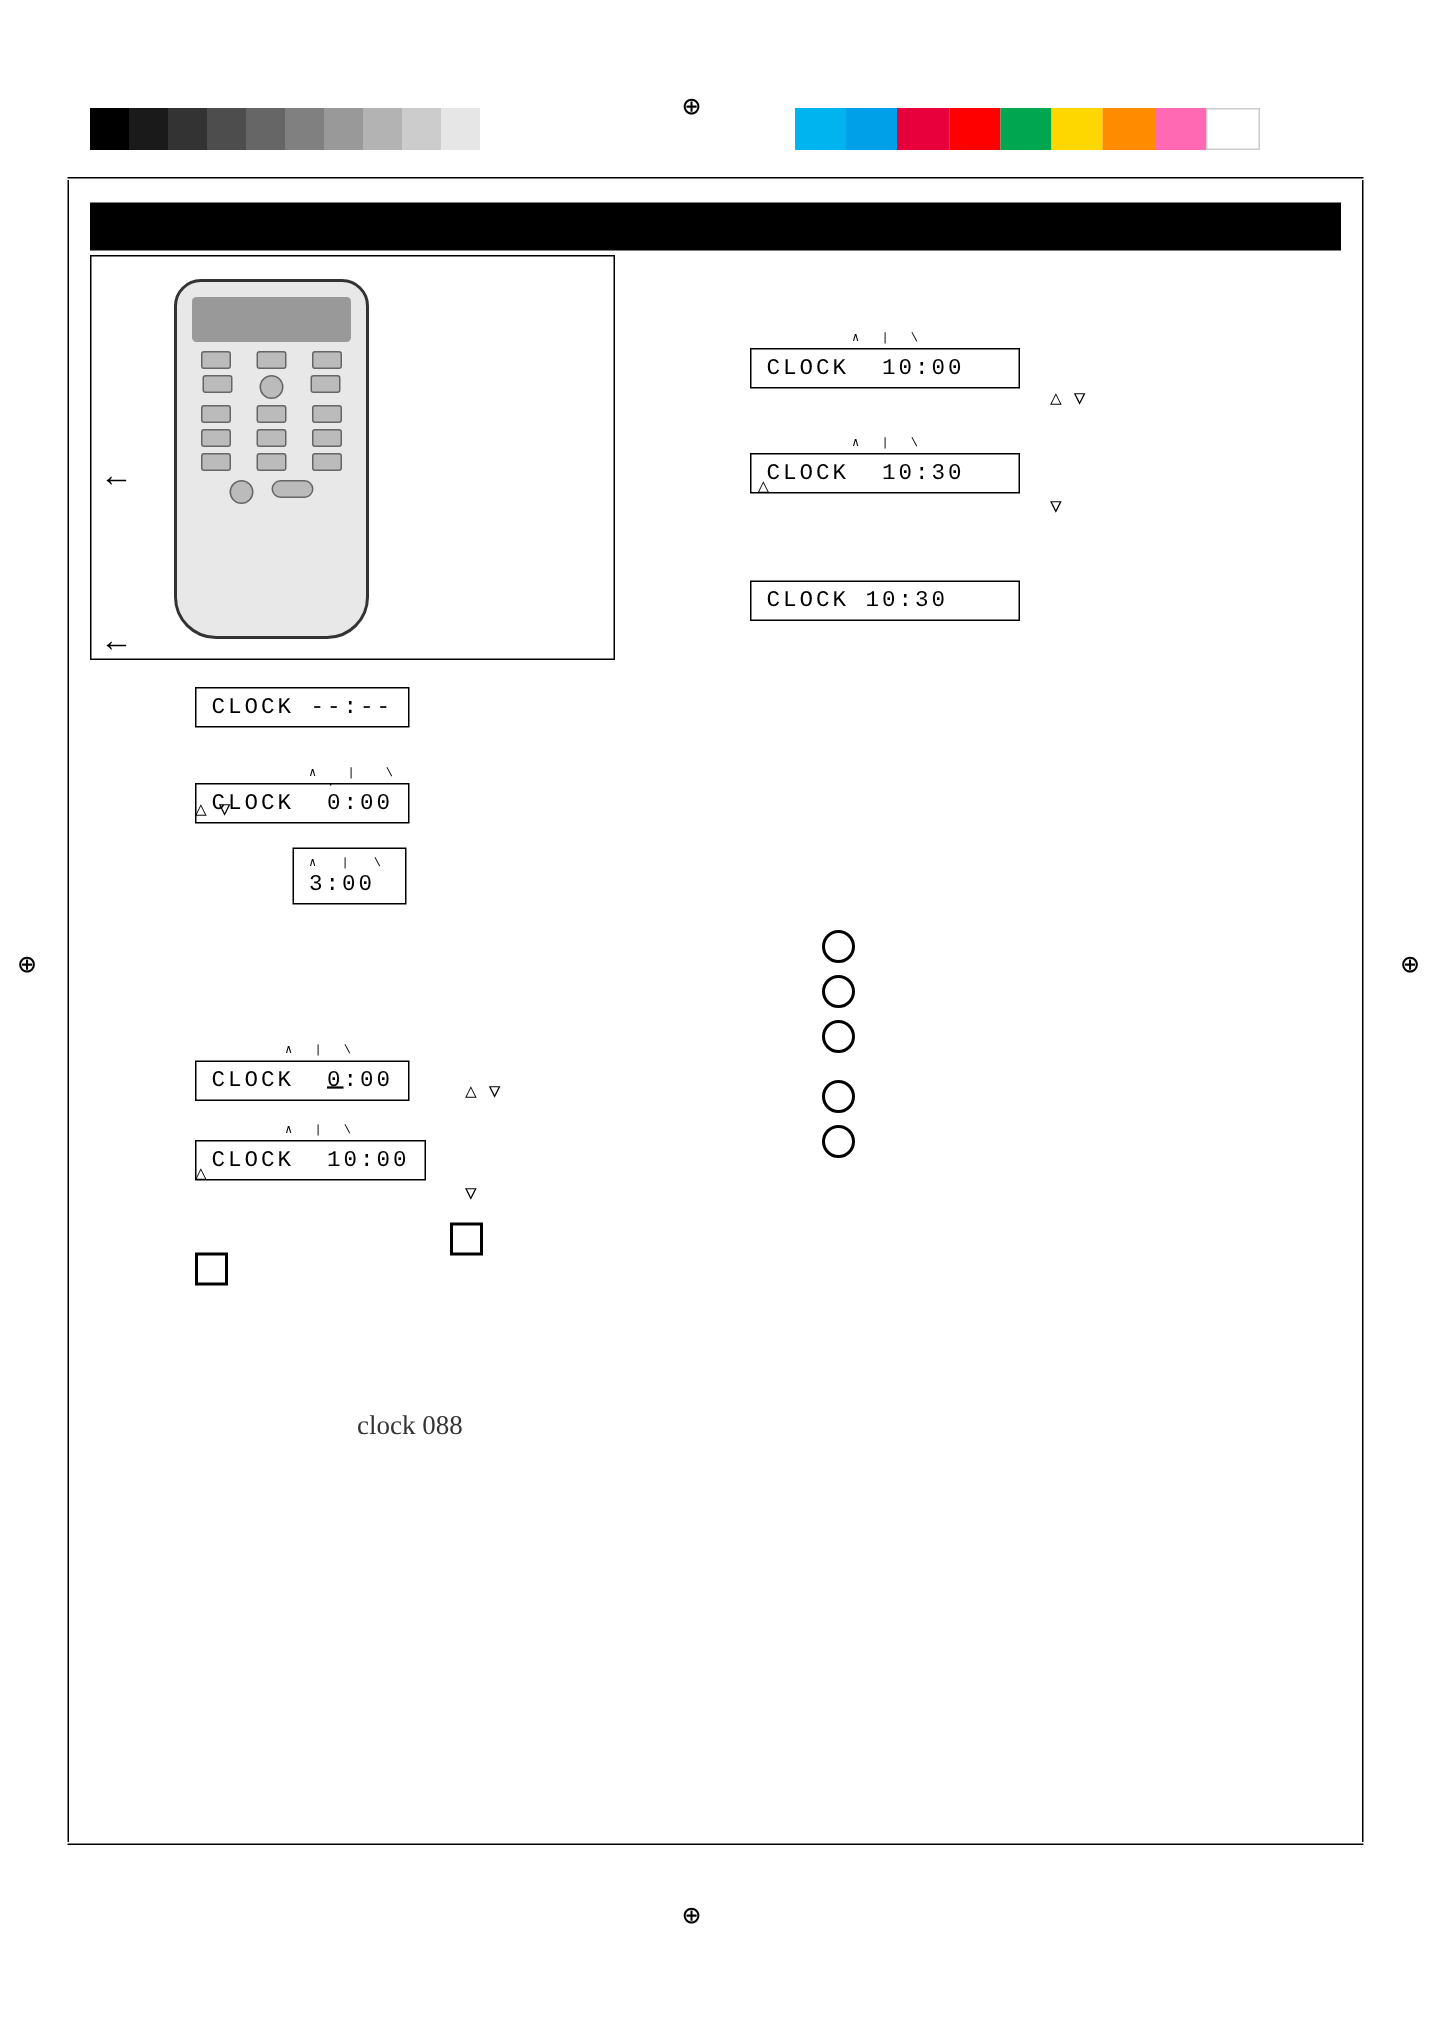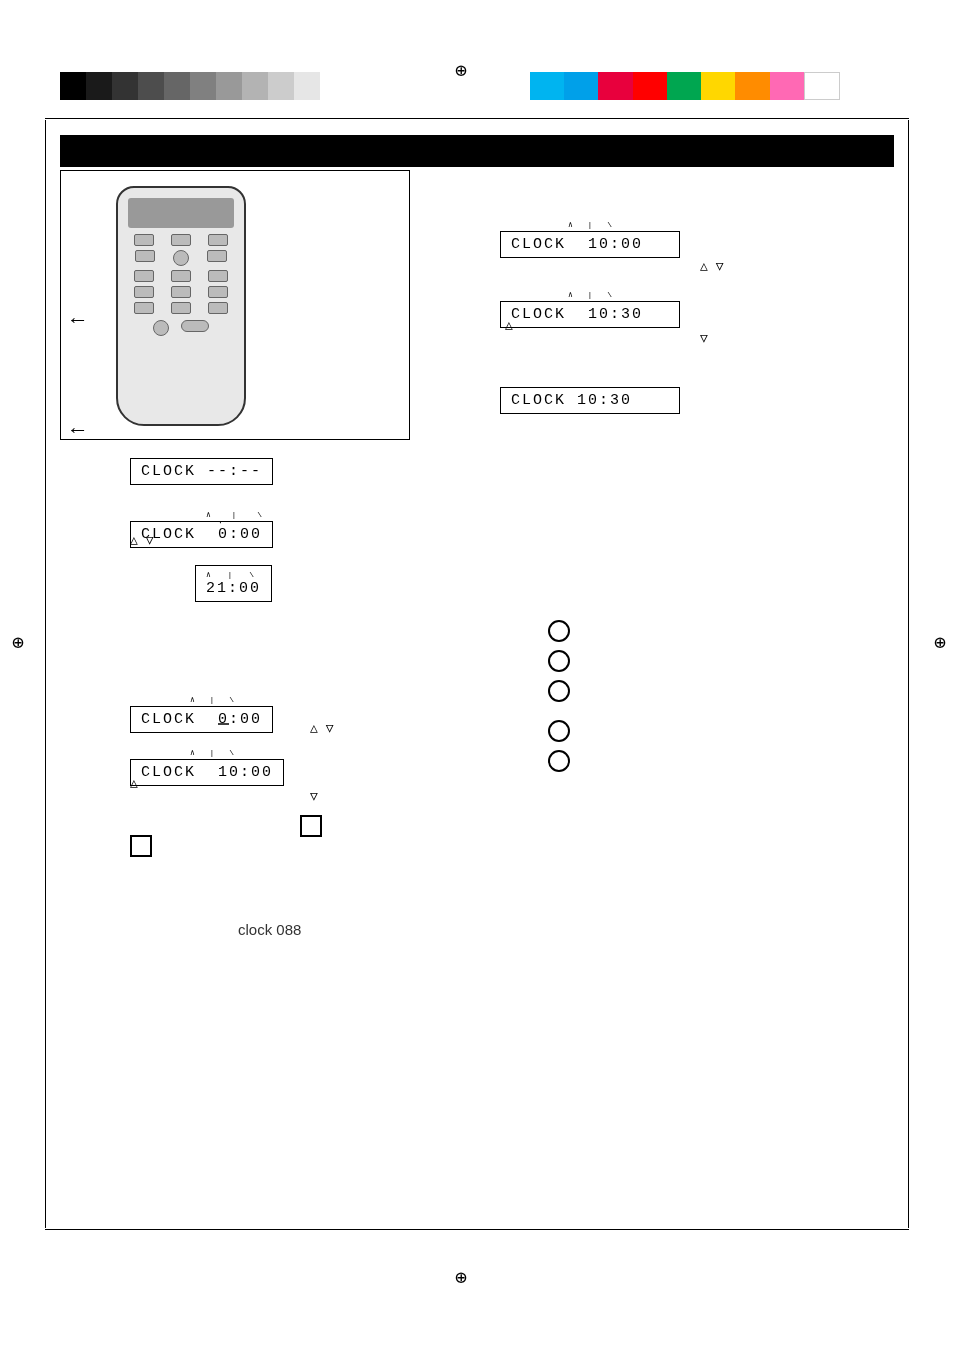--- a/index.html
+++ b/index.html
@@ -380,7 +380,7 @@
 
 <div class="display-000-only">
   <div style="font-size:8px;letter-spacing:6px;margin-bottom:1px;">∧ | \</div>
-  <div class="mono-text">21:00</div>
+  <div class="mono-text">3:00</div>
 </div>
 
 <div class="display-clock-right-1">

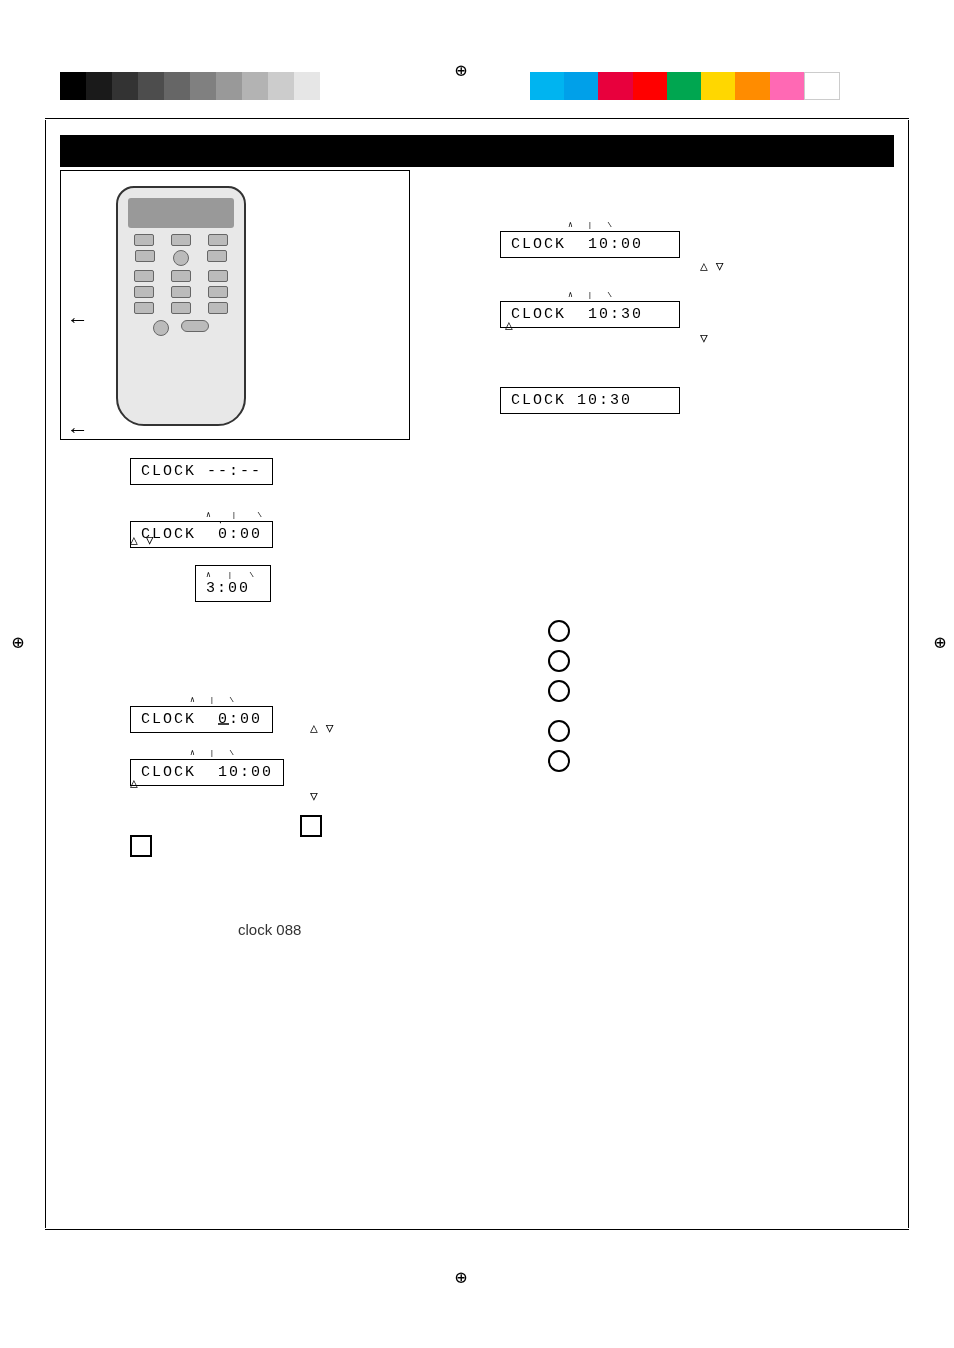--- a/index.html
+++ b/index.html
@@ -269,10 +269,10 @@
     
     .detected-label {
       position: absolute;
-      top: 921px;
+      top: 940px;
       left: 238px;
-      font-family: Liberation Sans, sans-serif;
-      font-size: 15px;
+      font-family: Liberation Serif, serif;
+      font-size: 18px;
       color: #333;
     }
 

